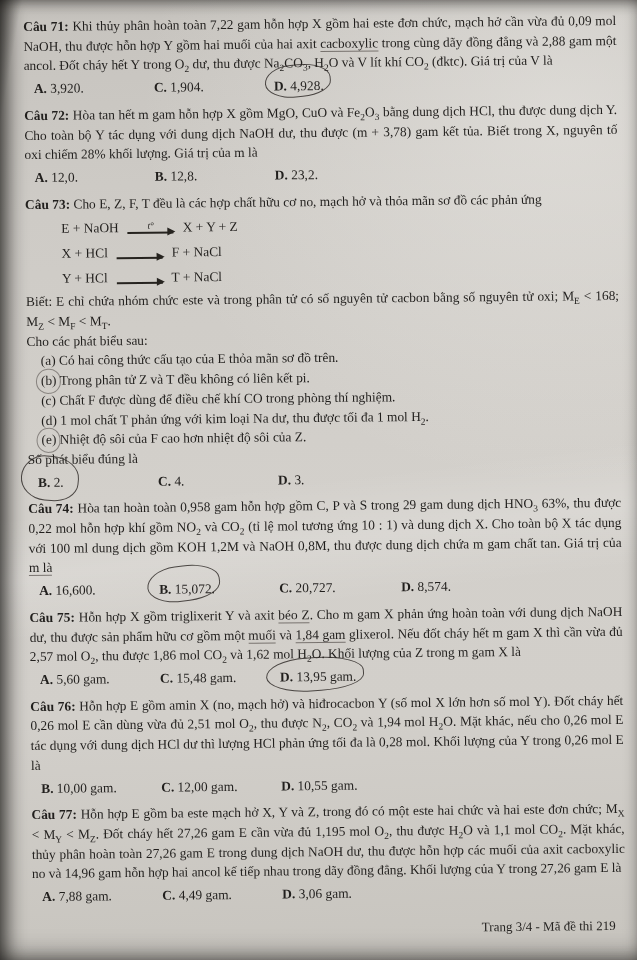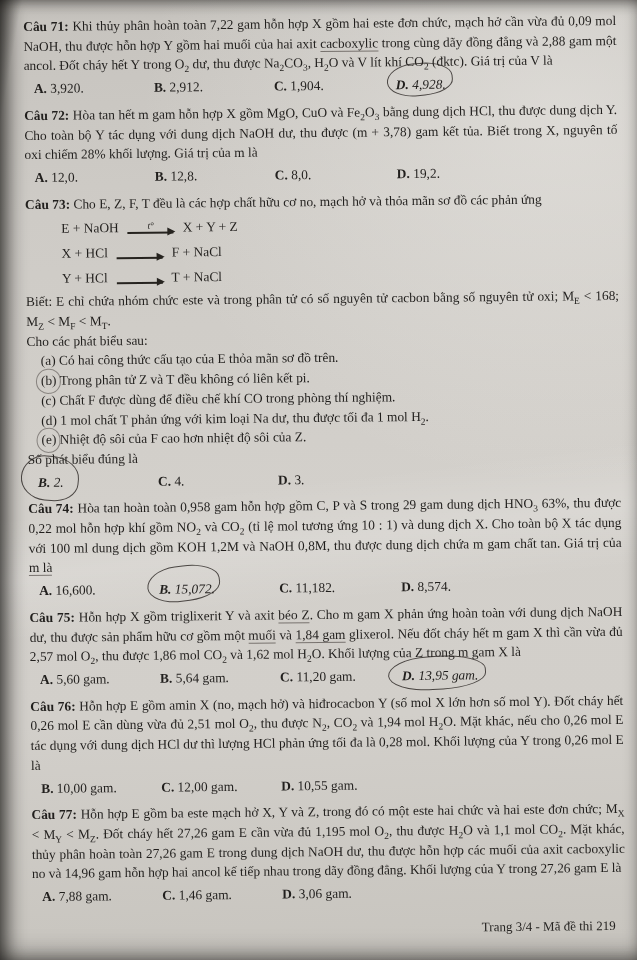--- a/index.html
+++ b/index.html
@@ -77,7 +77,6 @@
       <p class="qbody"><b class="qnum">Câu 71:</b> <span>Khi thủy phân hoàn toàn 7,22 gam hỗn hợp X gồm hai este đơn chức, mạch hở cần vừa đủ 0,09 mol NaOH, thu được hỗn hợp Y gồm hai muối của hai axit <span class="pen-u">cacboxylic</span> trong cùng dãy đồng đẳng và 2,88 gam một ancol. Đốt cháy hết Y trong O<sub>2</sub> dư, thu được Na<sub>2</sub>CO<sub>3</sub>, H<sub>2</sub>O và V lít khí CO<sub>2</sub> (đktc). Giá trị của V là</span></p>
       <div class="opts">
         <div><span class="okey">A.</span> <span>3,920.</span></div>
-        <div><span class="okey">B.</span> <span>2,912.</span></div>
         <div><span class="okey">C.</span> <span>1,904.</span></div>
         <div><span class="ow pen-circle pc71"><span class="okey">D.</span> <span>4,928.</span></span></div>
       </div>

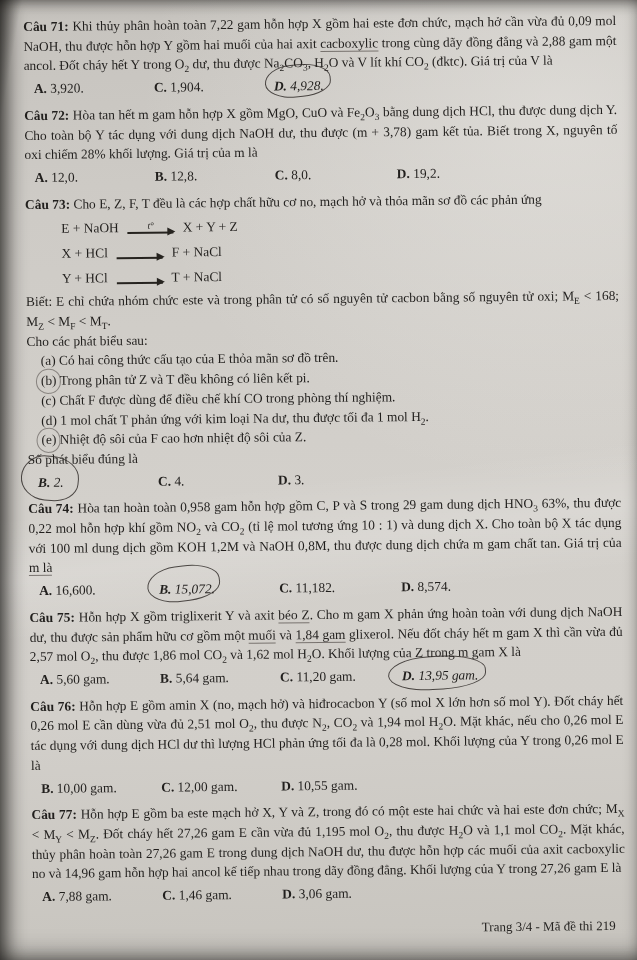--- a/index.html
+++ b/index.html
@@ -29,7 +29,7 @@
   .plain{margin:0;}
   .opts{display:grid;grid-template-columns:120px 120px 122px auto;padding-left:10px;margin-top:3px;}
   .okey{font-weight:bold;}
-  .ow{position:relative;display:inline-block;white-space:nowrap;font-style:italic;}
+  .ow{position:relative;display:inline-block;white-space:nowrap;}
   
   .pen-circle::before{
     content:"";position:absolute;inset:var(--i,-10px -8px -3px -8px);

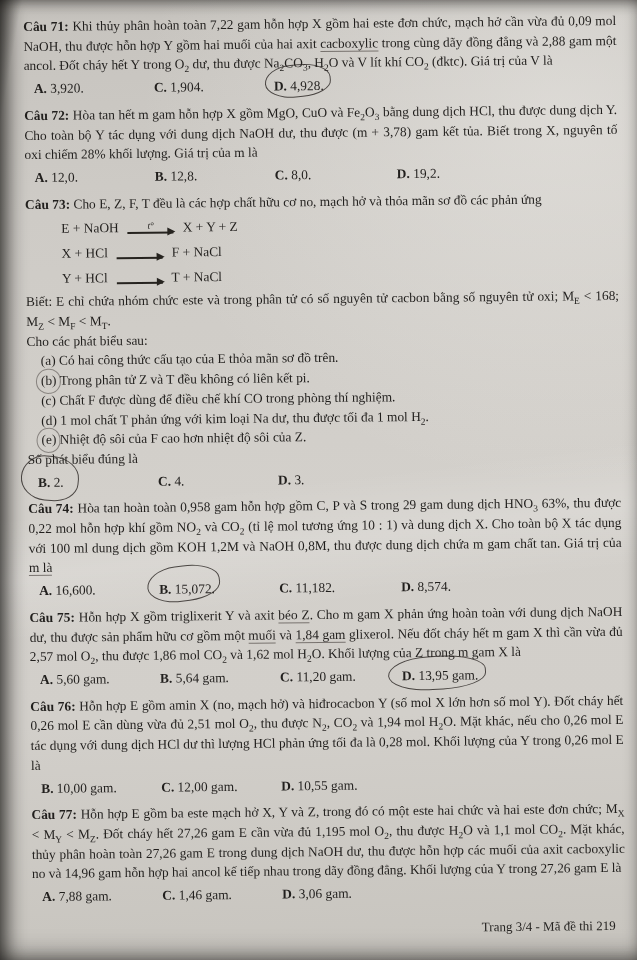--- a/index.html
+++ b/index.html
@@ -87,7 +87,6 @@
       <div class="opts">
         <div><span class="okey">A.</span> <span>12,0.</span></div>
         <div><span class="okey">B.</span> <span>12,8.</span></div>
-        <div><span class="okey">C.</span> <span>8,0.</span></div>
         <div><span class="okey">D.</span> <span>19,2.</span></div>
       </div>
     </section>

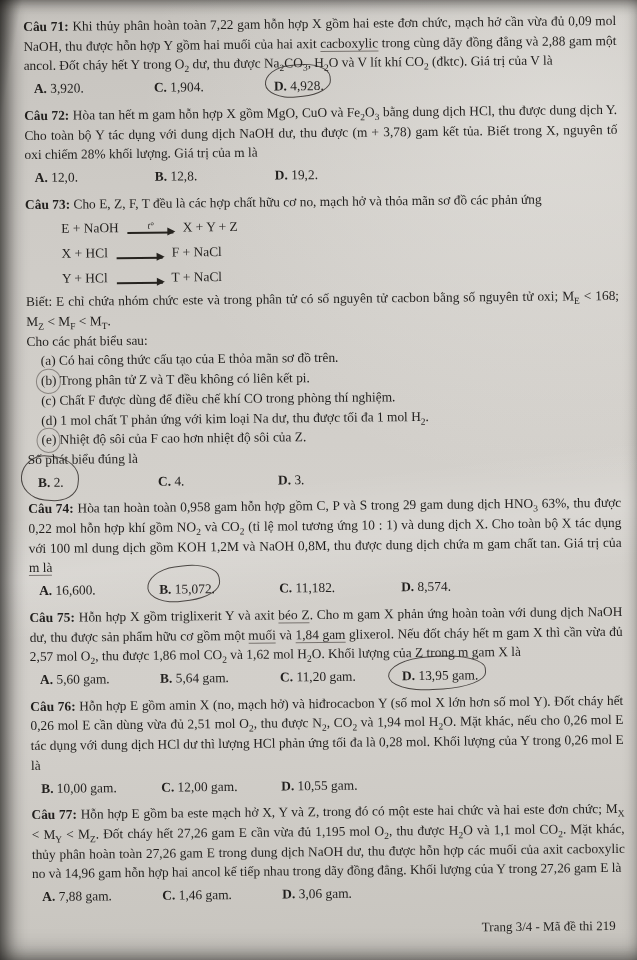--- a/index.html
+++ b/index.html
@@ -87,7 +87,7 @@
       <div class="opts">
         <div><span class="okey">A.</span> <span>12,0.</span></div>
         <div><span class="okey">B.</span> <span>12,8.</span></div>
-        <div><span class="okey">D.</span> <span>19,2.</span></div>
+        <div><span class="okey">D.</span> <span>23,2.</span></div>
       </div>
     </section>
 

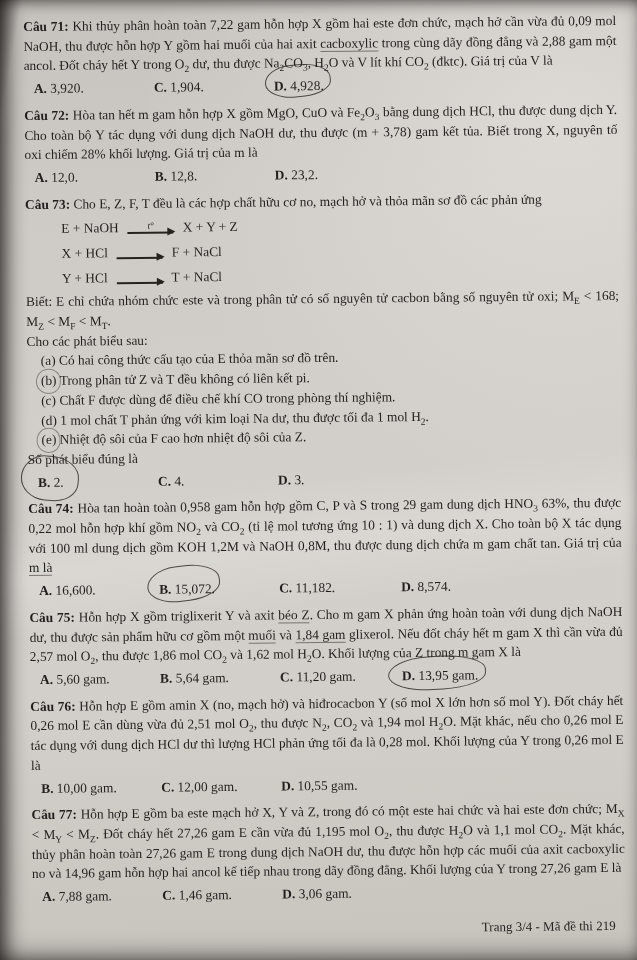--- a/index.html
+++ b/index.html
@@ -141,7 +141,7 @@
       <div class="opts">
         <div><span class="okey">A.</span> <span>16,600.</span></div>
         <div><span class="ow pen-circle pc74"><span class="okey">B.</span> <span>15,072.</span></span></div>
-        <div><span class="okey">C.</span> <span>11,182.</span></div>
+        <div><span class="okey">C.</span> <span>20,727.</span></div>
         <div><span class="okey">D.</span> <span>8,574.</span></div>
       </div>
     </section>

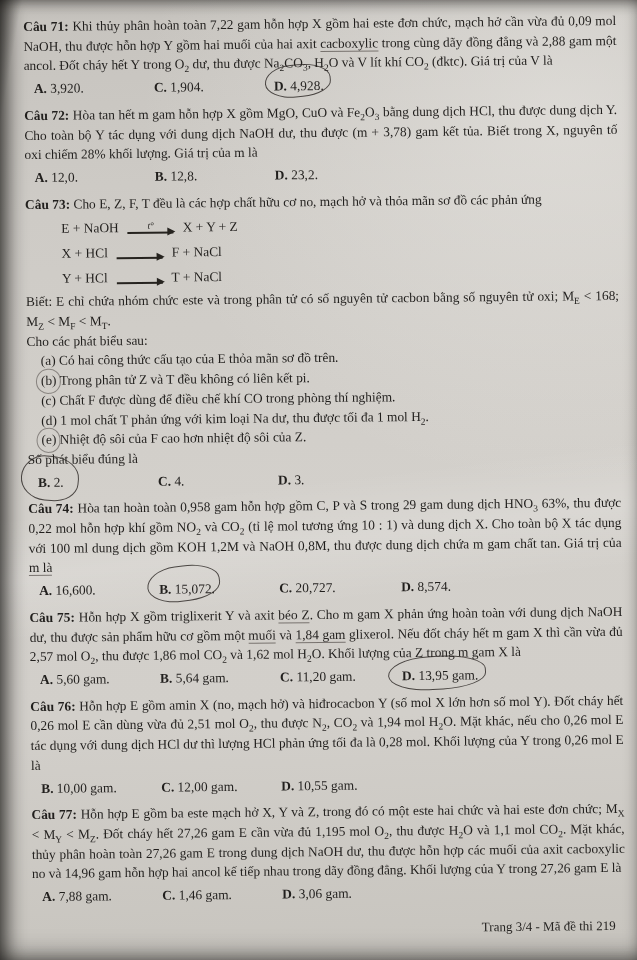--- a/index.html
+++ b/index.html
@@ -150,7 +150,6 @@
       <p class="qbody"><b class="qnum">Câu 75:</b> <span>Hỗn hợp X gồm triglixerit Y và axit <span class="pen-u">béo Z</span>. Cho m gam X phản ứng hoàn toàn với dung dịch NaOH dư, thu được sản phẩm hữu cơ gồm một <span class="pen-u">muối</span> và <span class="pen-u">1,84 gam</span> glixerol. Nếu đốt cháy hết m gam X thì cần vừa đủ 2,57 mol O<sub>2</sub>, thu được 1,86 mol CO<sub>2</sub> và 1,62 mol H<sub>2</sub>O. Khối lượng của Z trong m gam X là</span></p>
       <div class="opts">
         <div><span class="okey">A.</span> <span>5,60 gam.</span></div>
-        <div><span class="okey">B.</span> <span>5,64 gam.</span></div>
         <div><span class="okey">C.</span> <span>11,20 gam.</span></div>
         <div><span class="ow pen-circle pc75"><span class="okey">D.</span> <span>13,95 gam.</span></span></div>
       </div>

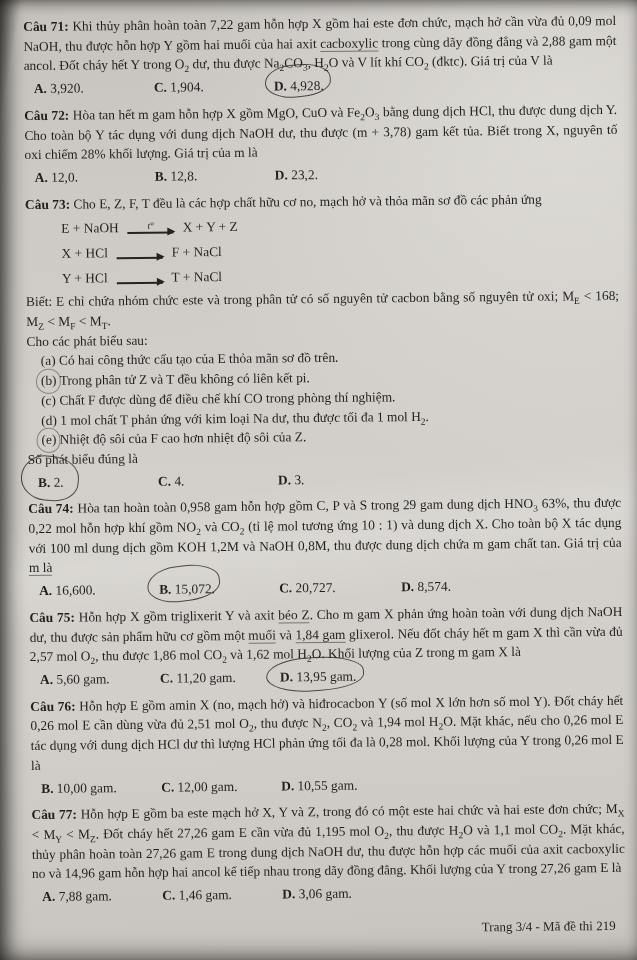--- a/index.html
+++ b/index.html
@@ -150,7 +150,7 @@
       <p class="qbody"><b class="qnum">Câu 75:</b> <span>Hỗn hợp X gồm triglixerit Y và axit <span class="pen-u">béo Z</span>. Cho m gam X phản ứng hoàn toàn với dung dịch NaOH dư, thu được sản phẩm hữu cơ gồm một <span class="pen-u">muối</span> và <span class="pen-u">1,84 gam</span> glixerol. Nếu đốt cháy hết m gam X thì cần vừa đủ 2,57 mol O<sub>2</sub>, thu được 1,86 mol CO<sub>2</sub> và 1,62 mol H<sub>2</sub>O. Khối lượng của Z trong m gam X là</span></p>
       <div class="opts">
         <div><span class="okey">A.</span> <span>5,60 gam.</span></div>
-        <div><span class="okey">C.</span> <span>11,20 gam.</span></div>
+        <div><span class="okey">C.</span> <span>15,48 gam.</span></div>
         <div><span class="ow pen-circle pc75"><span class="okey">D.</span> <span>13,95 gam.</span></span></div>
       </div>
     </section>

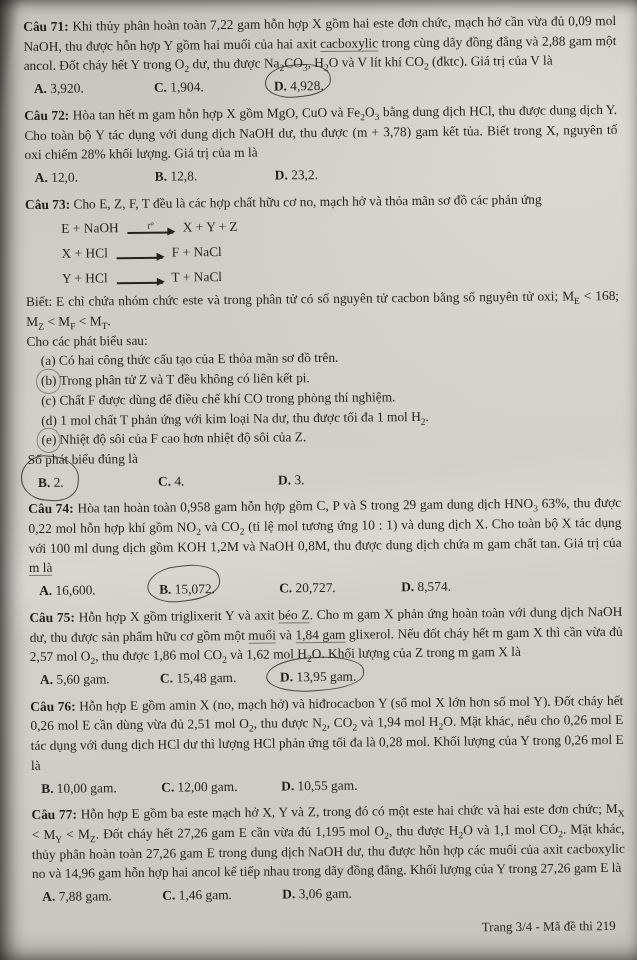--- a/index.html
+++ b/index.html
@@ -168,7 +168,7 @@
       <p class="qbody"><b class="qnum">Câu 77:</b> <span>Hỗn hợp E gồm ba este mạch hở X, Y và Z, trong đó có một este hai chức và hai este đơn chức; M<sub>X</sub> &lt; M<sub>Y</sub> &lt; M<sub>Z</sub>. Đốt cháy hết 27,26 gam E cần vừa đủ 1,195 mol O<sub>2</sub>, thu được H<sub>2</sub>O và 1,1 mol CO<sub>2</sub>. Mặt khác, thủy phân hoàn toàn 27,26 gam E trong dung dịch NaOH dư, thu được hỗn hợp các muối của axit cacboxylic no và 14,96 gam hỗn hợp hai ancol kế tiếp nhau trong dãy đồng đẳng. Khối lượng của Y trong 27,26 gam E là</span></p>
       <div class="opts">
         <div><span class="okey">A.</span> <span>7,88 gam.</span></div>
-        <div><span class="okey">C.</span> <span>1,46 gam.</span></div>
+        <div><span class="okey">C.</span> <span>4,49 gam.</span></div>
         <div><span class="okey">D.</span> <span>3,06 gam.</span></div>
       </div>
     </section>

